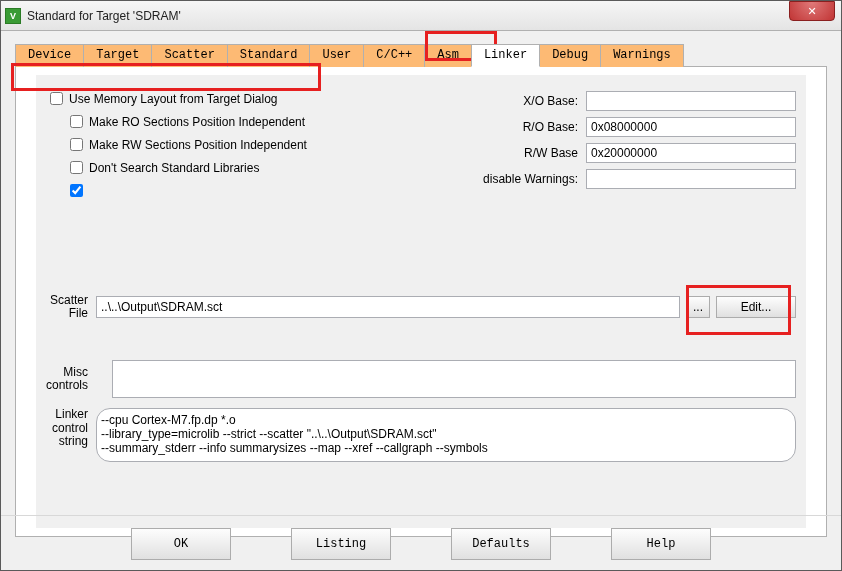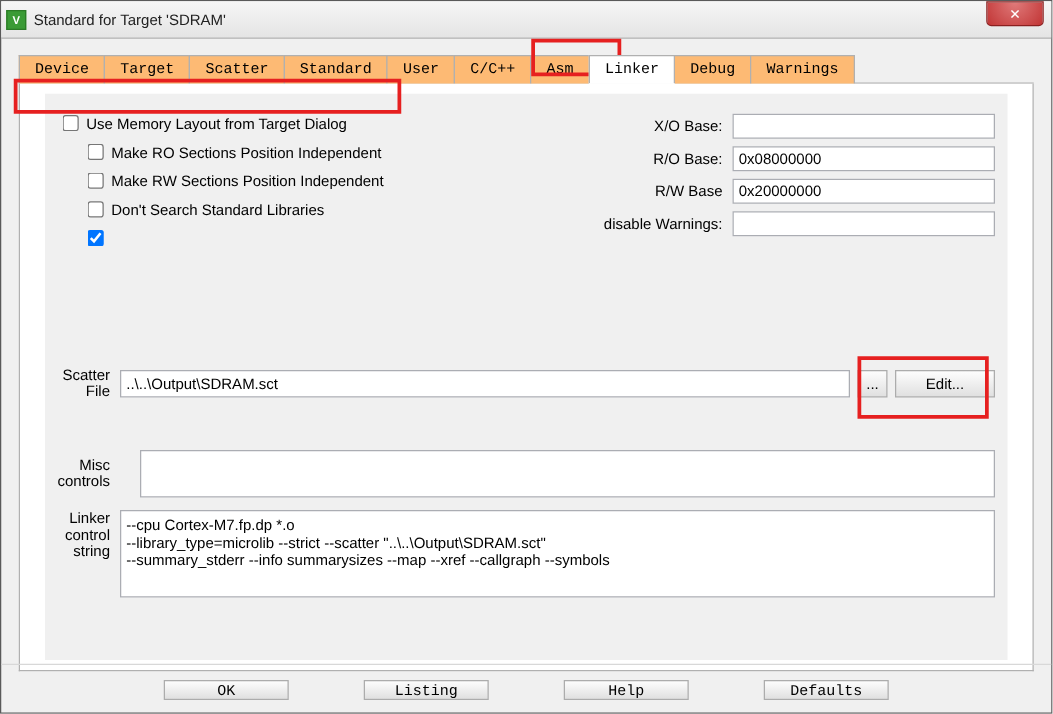--- a/index.html
+++ b/index.html
@@ -126,7 +126,7 @@
           <div class="section-label" style="white-space:pre;">Linker
 control
 string</div>
-          <textarea class="wide-area" style="height: 70px;" readonly="">--cpu Cortex-M7.fp.dp *.o
+          <textarea class="wide-area" style="height: 54px; border-radius: 14px;" readonly="">--cpu Cortex-M7.fp.dp *.o
 --library_type=microlib --strict --scatter "..\..\Output\SDRAM.sct"
 --summary_stderr --info summarysizes --map --xref --callgraph --symbols</textarea>
         </div>

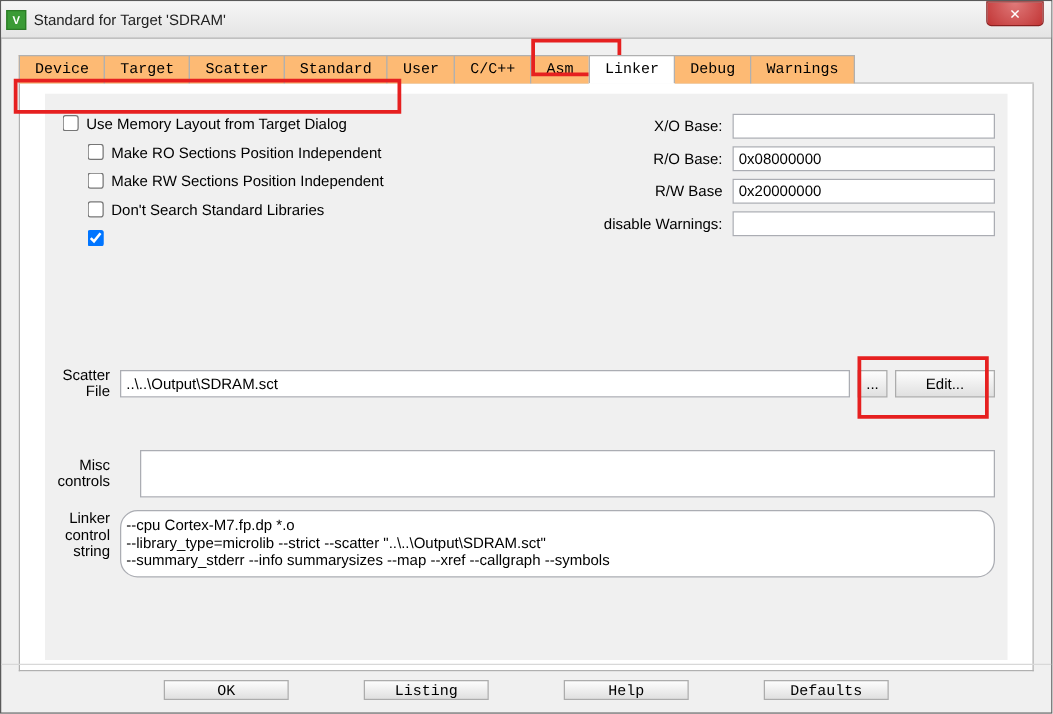--- a/index.html
+++ b/index.html
@@ -32,7 +32,7 @@
   .browse-btn { width: 24px; height: 22px; margin: 0 6px; border: 1px solid #acacac; background: linear-gradient(#fdfdfd,#e0e0e0); cursor:pointer; text-align:center; line-height:14px; }
   .edit-btn { width: 80px; height: 22px; border: 1px solid #acacac; background: linear-gradient(#fdfdfd,#e0e0e0); cursor:pointer; }
   .btnrow { position:absolute; bottom: 10px; left: 0; right: 0; display:flex; justify-content:center; gap: 60px; padding: 12px 0 0 0; border-top: 1px solid #d8d8d8; }
-  .dlg-btn { width: 100px; height: 16px; border: 1px solid #acacac; background: linear-gradient(#fdfdfd,#e0e0e0); cursor:pointer; font-family: "Courier New", monospace; }
+  .dlg-btn { width: 100px; height: 32px; border: 1px solid #acacac; background: linear-gradient(#fdfdfd,#e0e0e0); cursor:pointer; font-family: "Courier New", monospace; }
   .hl-red { border: 3px solid #e62020; position: absolute; pointer-events: none; }
   .hl-linker { left: 424px; top: 30px; width: 72px; height: 30px; }
   .hl-usemem { left: 10px; top: 62px; width: 310px; height: 28px; }

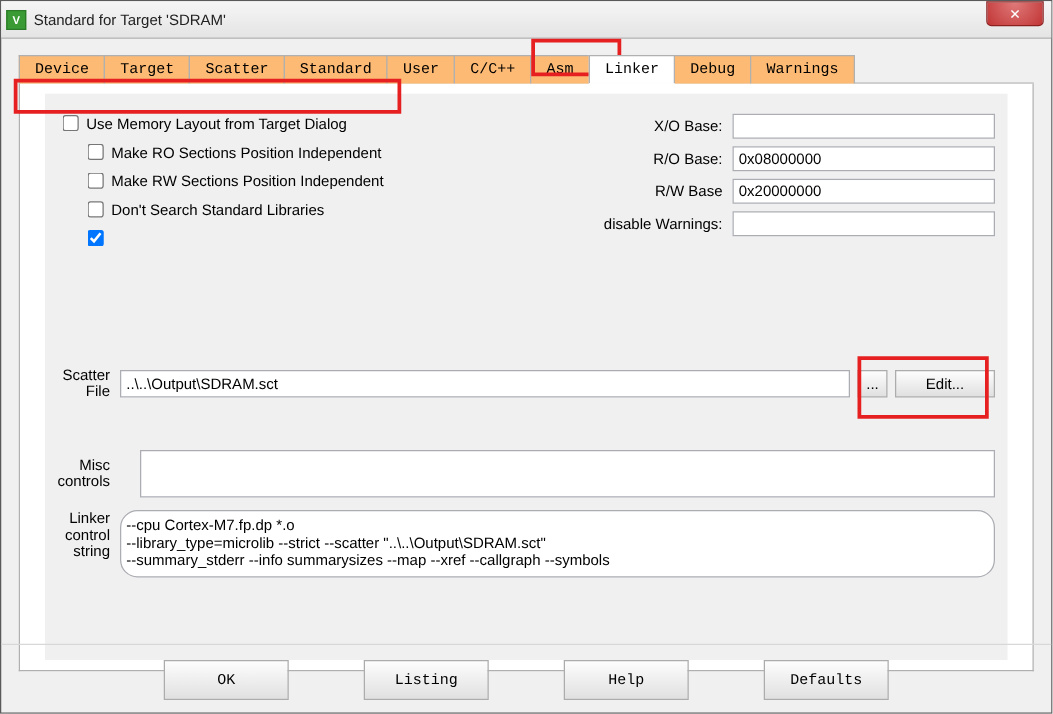--- a/index.html
+++ b/index.html
@@ -137,8 +137,8 @@
     <div class="btnrow">
       <button class="dlg-btn">OK</button>
       <button class="dlg-btn">Listing</button>
+      <button class="dlg-btn">Defaults</button>
       <button class="dlg-btn">Help</button>
-      <button class="dlg-btn">Defaults</button>
     </div>
   </div>
 

